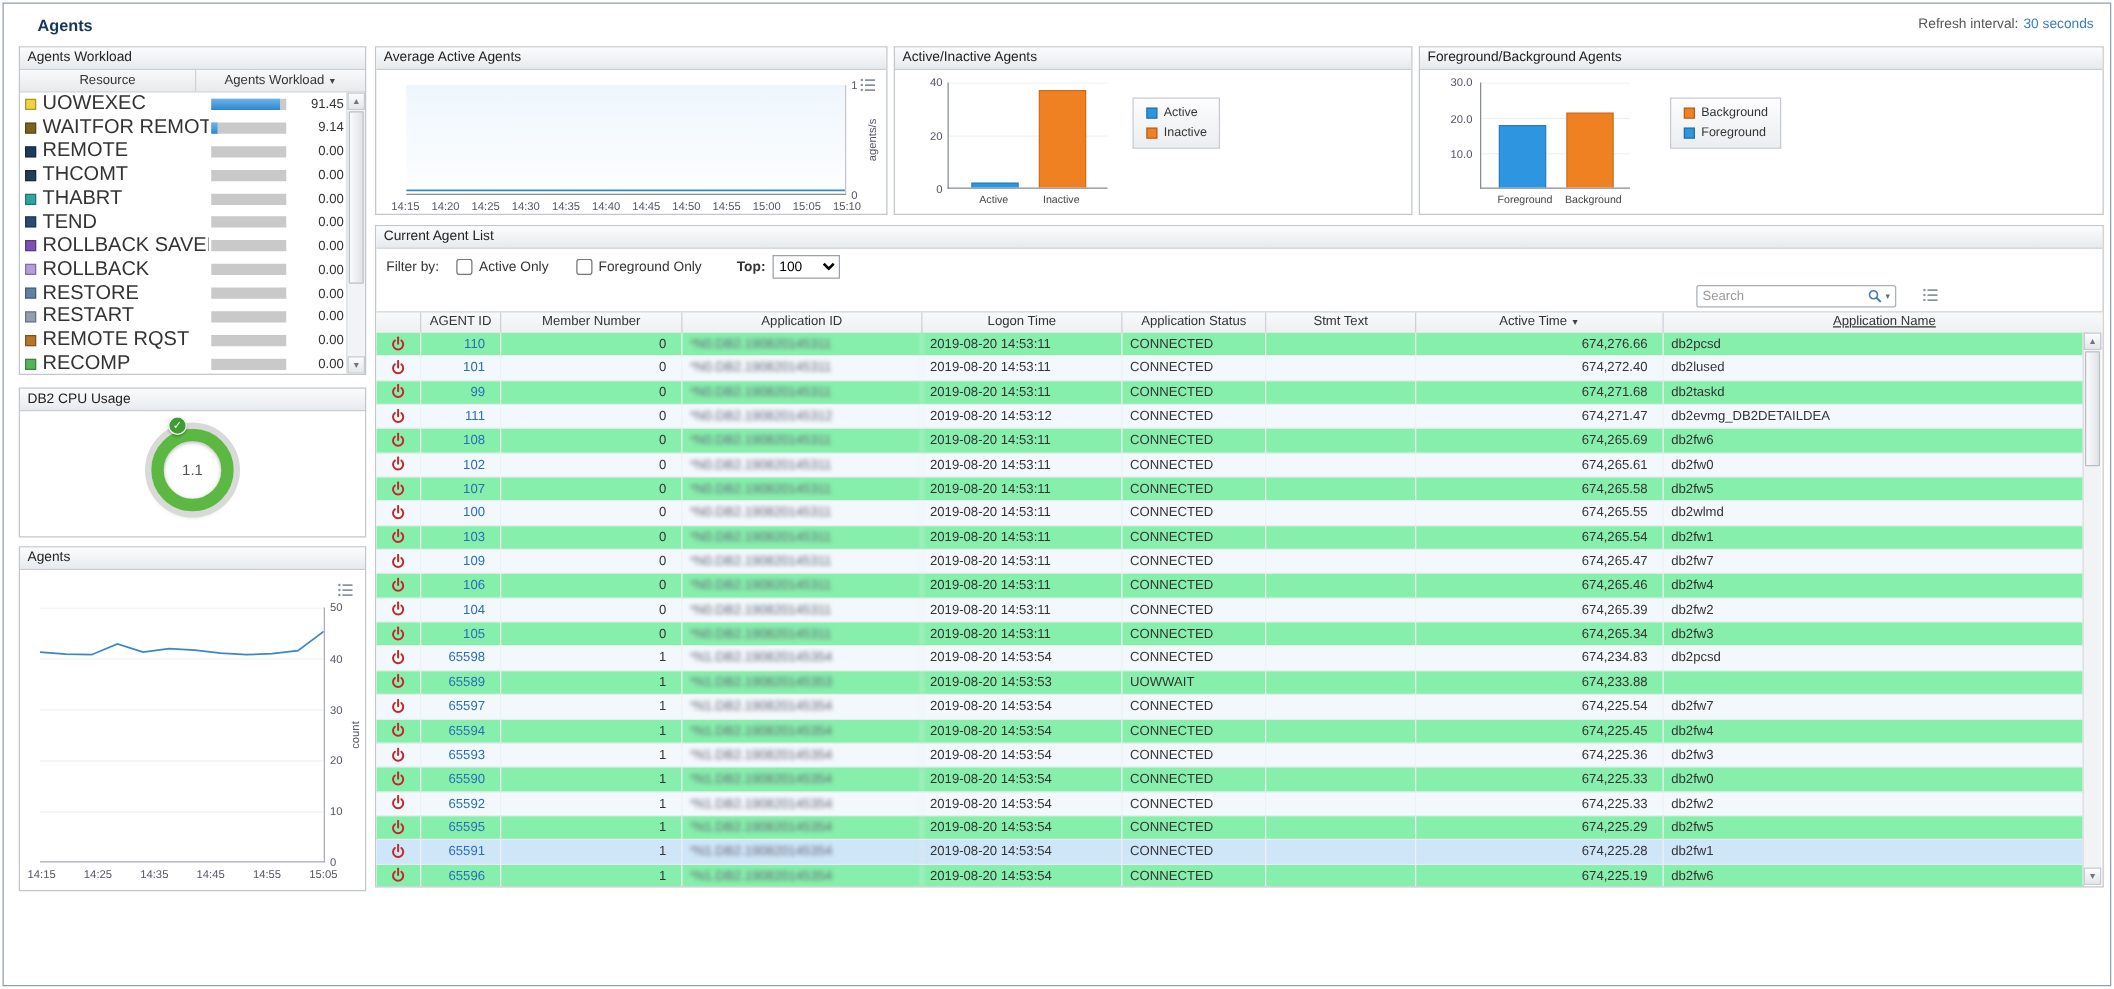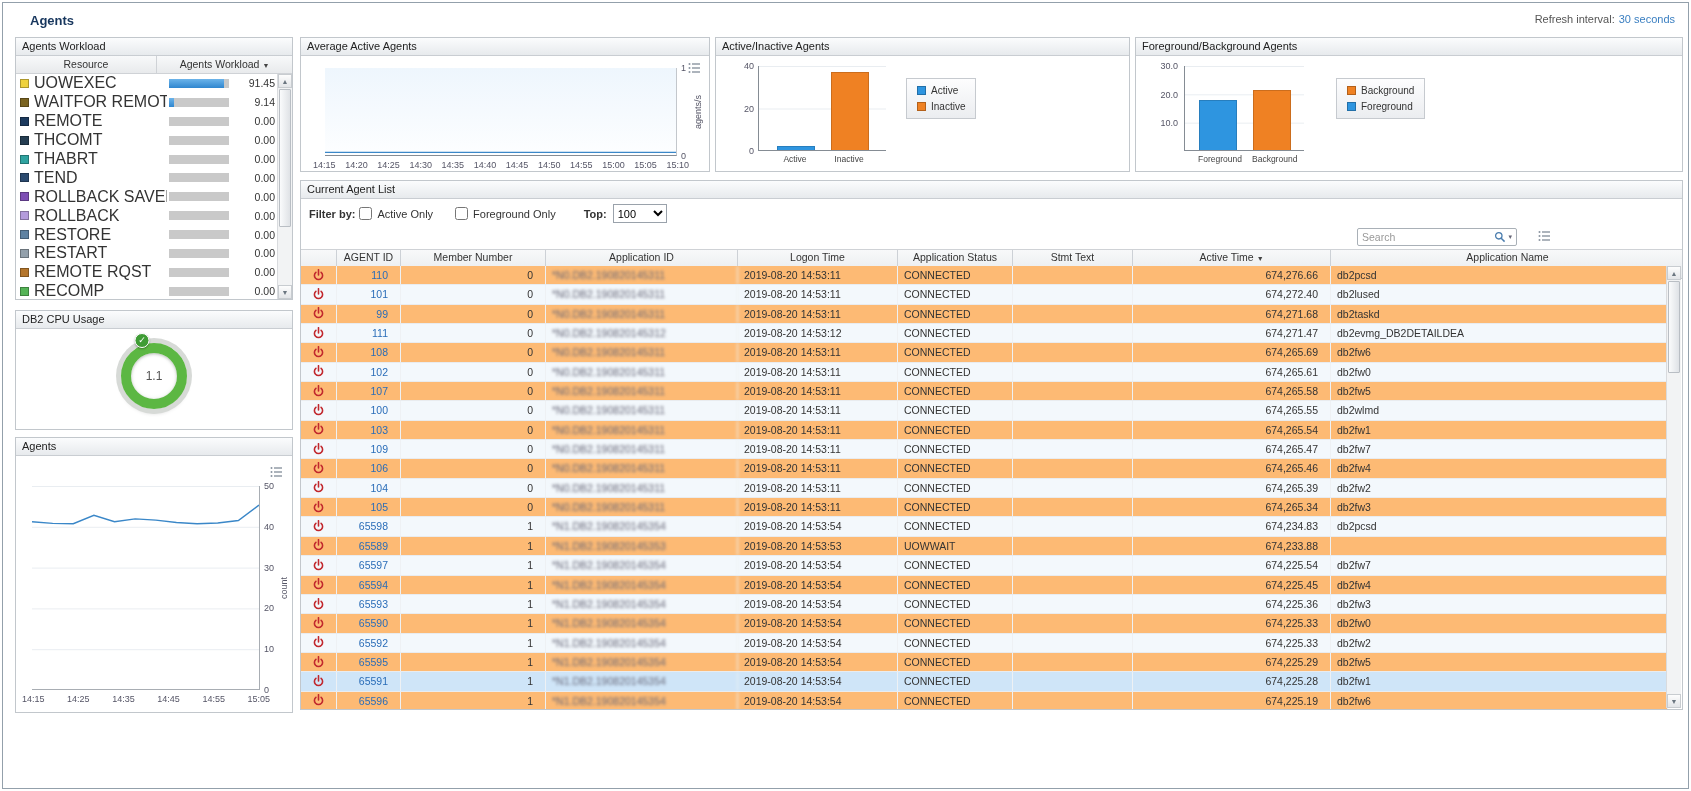--- a/index.html
+++ b/index.html
@@ -126,7 +126,7 @@
   
   #p-list { left:300px; top:180px; width:1383px; height:530px; }
   .flt { position:absolute; left:8px; top:23px; display:flex; align-items:center; }
-  .flt .lb { margin-right:4px;font-weight:bold; }
+  .flt .lb { margin-right:14px; }
   .flt input[type=checkbox] { width:13px; height:13px; margin-right:5px; }
   .flt .cb2 { margin-left:22px; }
   .top-lb { font-weight:bold; margin-left:28px; margin-right:6px; }

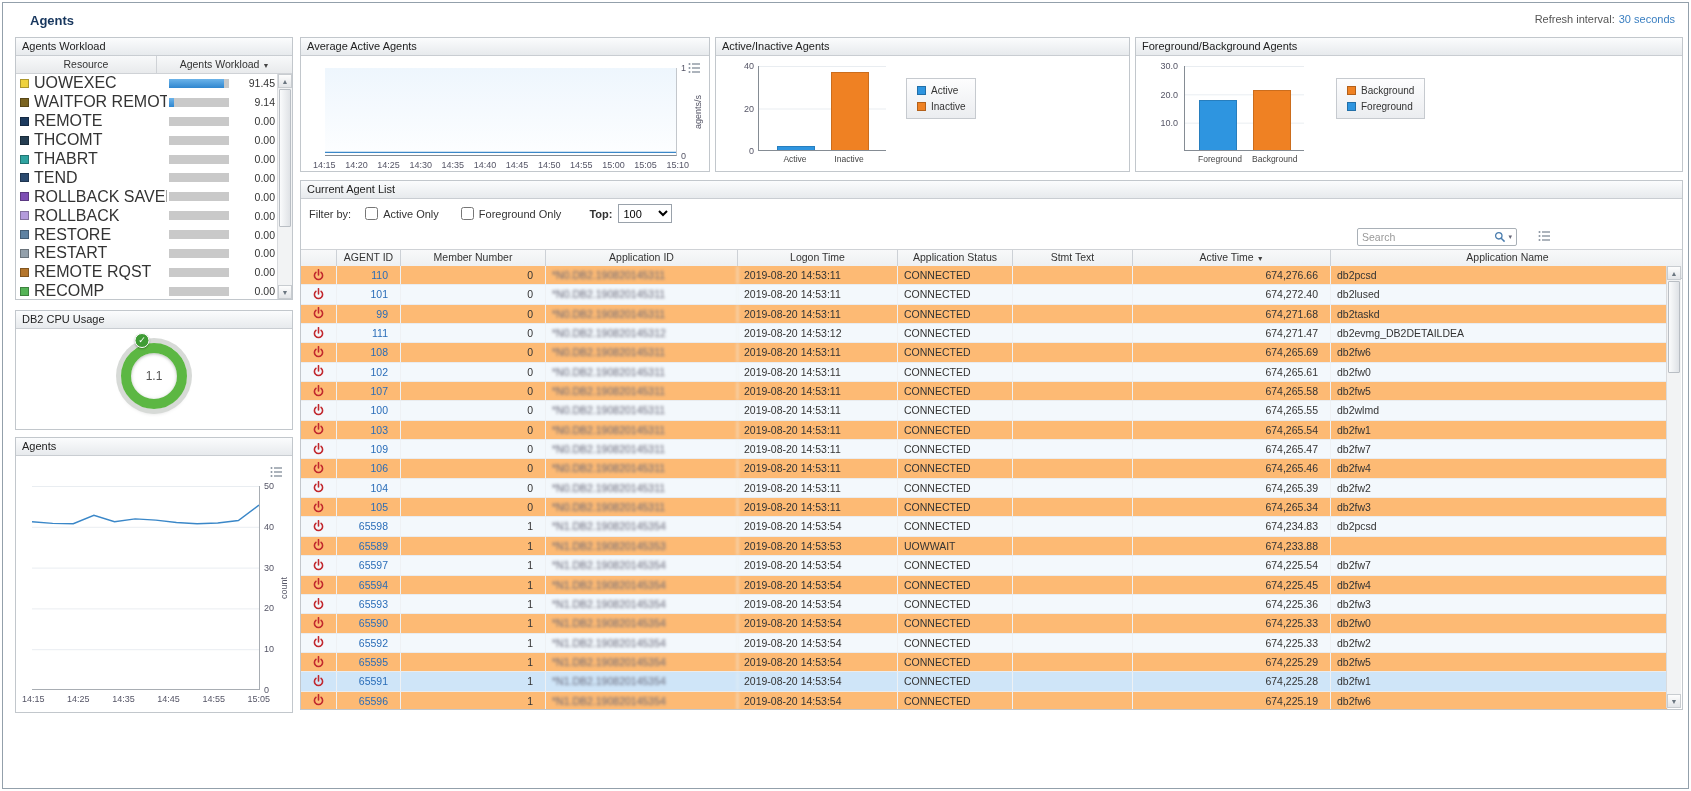--- a/index.html
+++ b/index.html
@@ -152,7 +152,7 @@
     white-space:nowrap; overflow:hidden; font-size:10.5px; }
   .c0{width:36px} .c1{width:64px} .c2{width:145px} .c3{width:192px} .c4{width:160px}
   .c5{width:115px} .c6{width:120px} .c7{width:198px} .c8{width:337px}
-  .t-head .c8{width:353px; border-right:none;}
+  .t-head .c8{width:353px; border-right:none;text-decoration:underline;}
   .ra { text-align:right; padding-right:12px; }
   .la { text-align:left; padding-left:6px; }
   .pwr { display:flex !important; align-items:center; justify-content:center; cursor:pointer; }

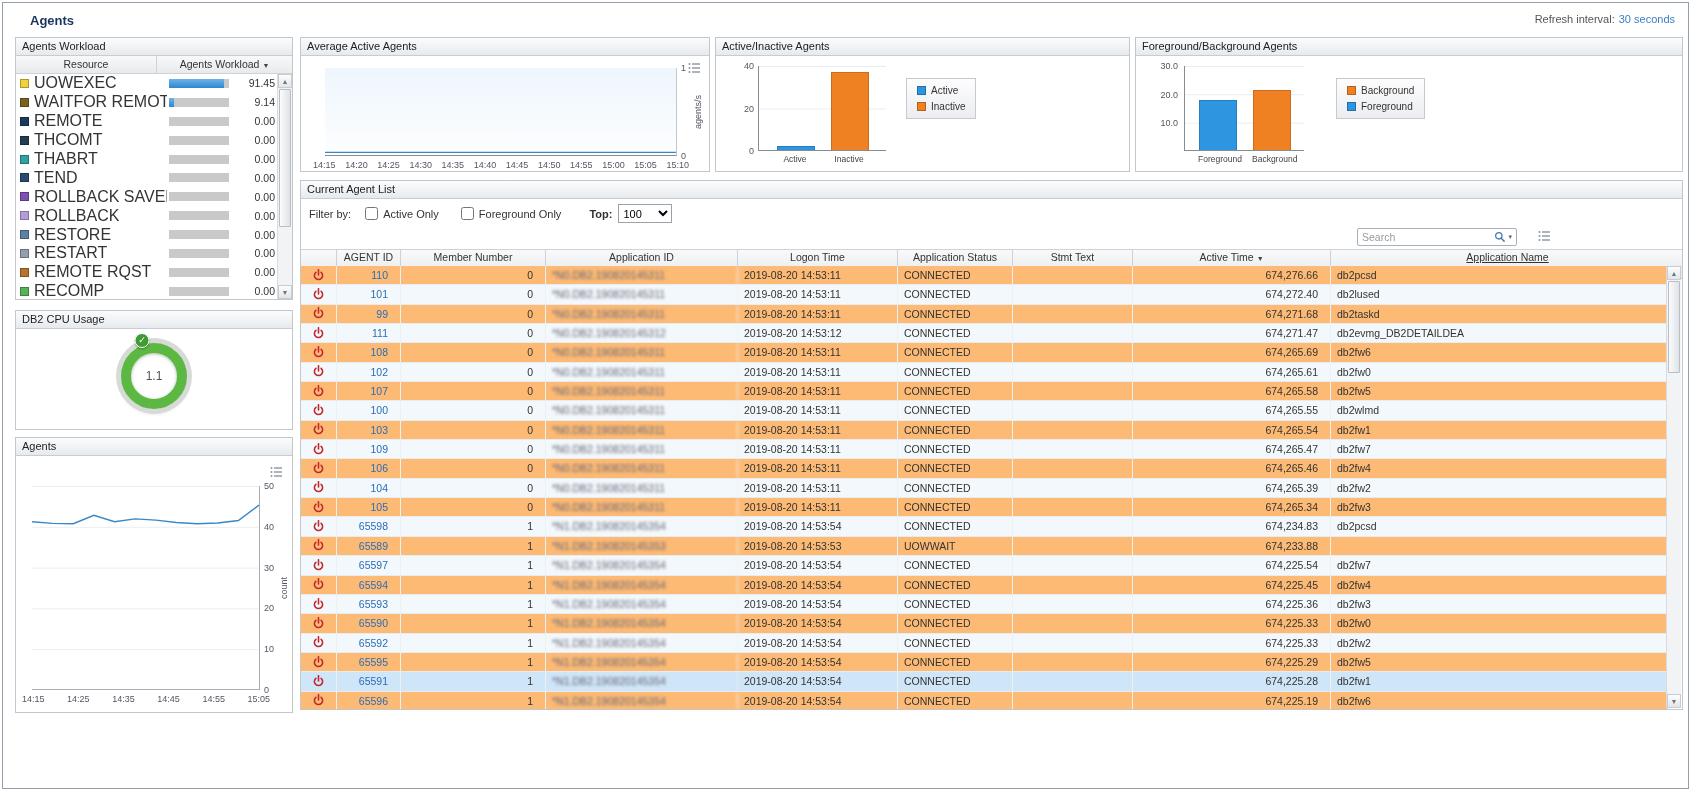--- a/index.html
+++ b/index.html
@@ -145,7 +145,7 @@
   .t-head .hc { border-right:1px solid #cdd1d6; text-align:center; line-height:15px; font-size:10.5px; color:#333;
     white-space:nowrap; overflow:hidden; }
   .t-body { position:absolute; left:0; top:85px; width:1367px; bottom:0; overflow:hidden; }
-  .t-row { display:flex; height:19.35px; align-items:center; border-bottom:1px solid #e9ecef; background:#fdba74; }
+  .t-row { display:flex; height:19.35px; align-items:center; border-bottom:1px solid #e9ecef; background:#86efac; }
   .t-row:nth-of-type(even) { background:#f3f8fc; }
   .t-row.hl { background:#cfe5f8; }
   .t-row > span { display:block; height:100%; line-height:18.5px; border-right:1px solid #eef1f4;

